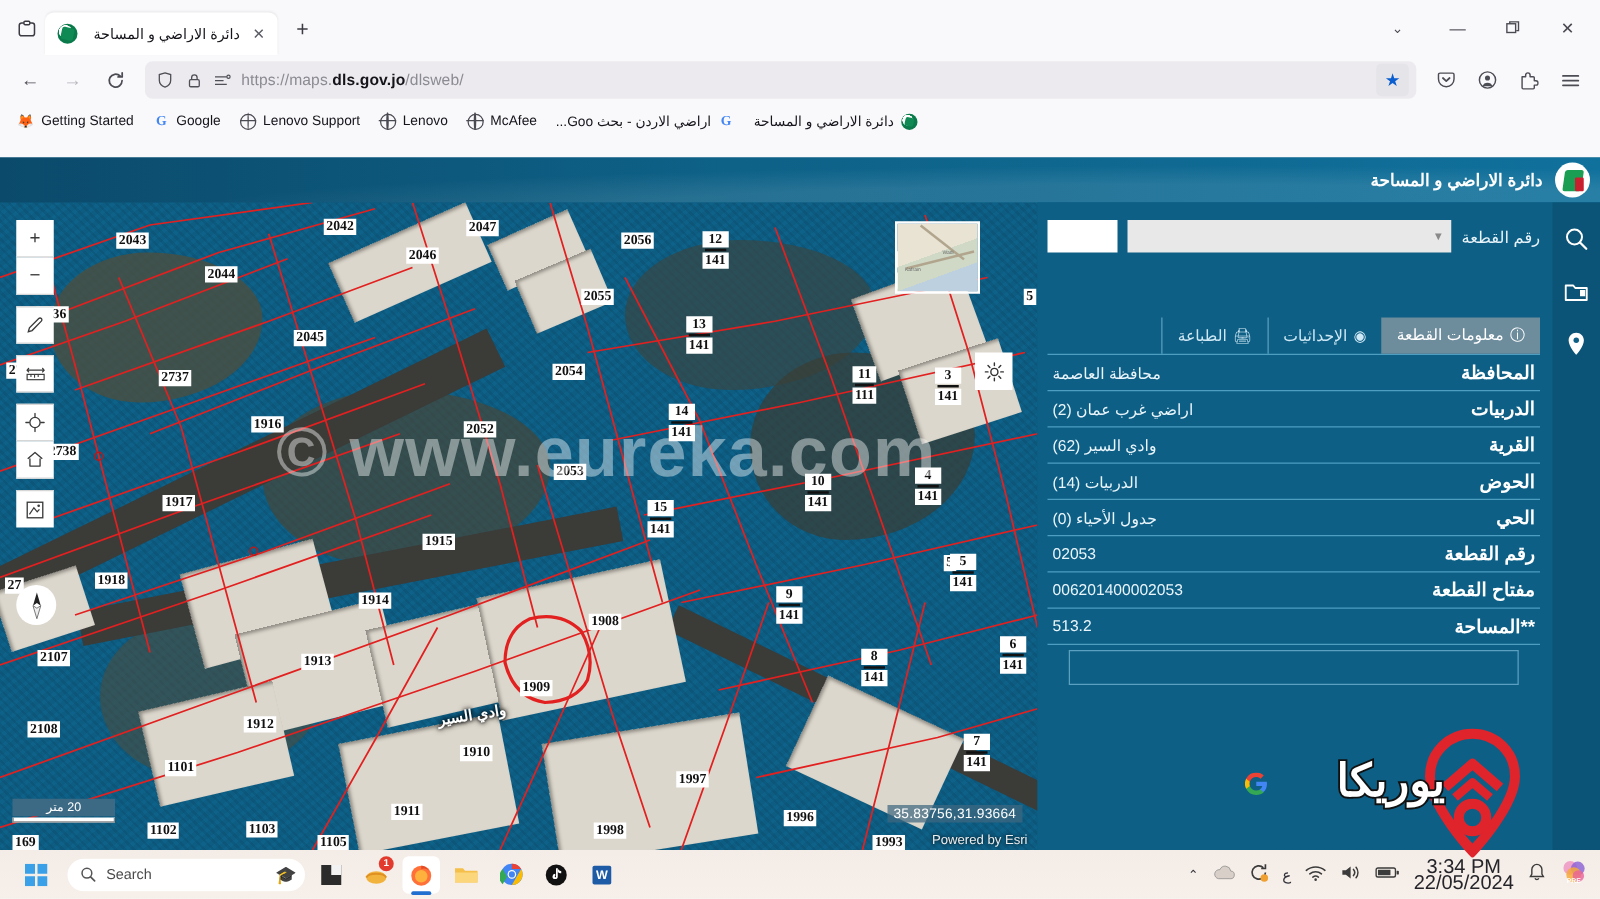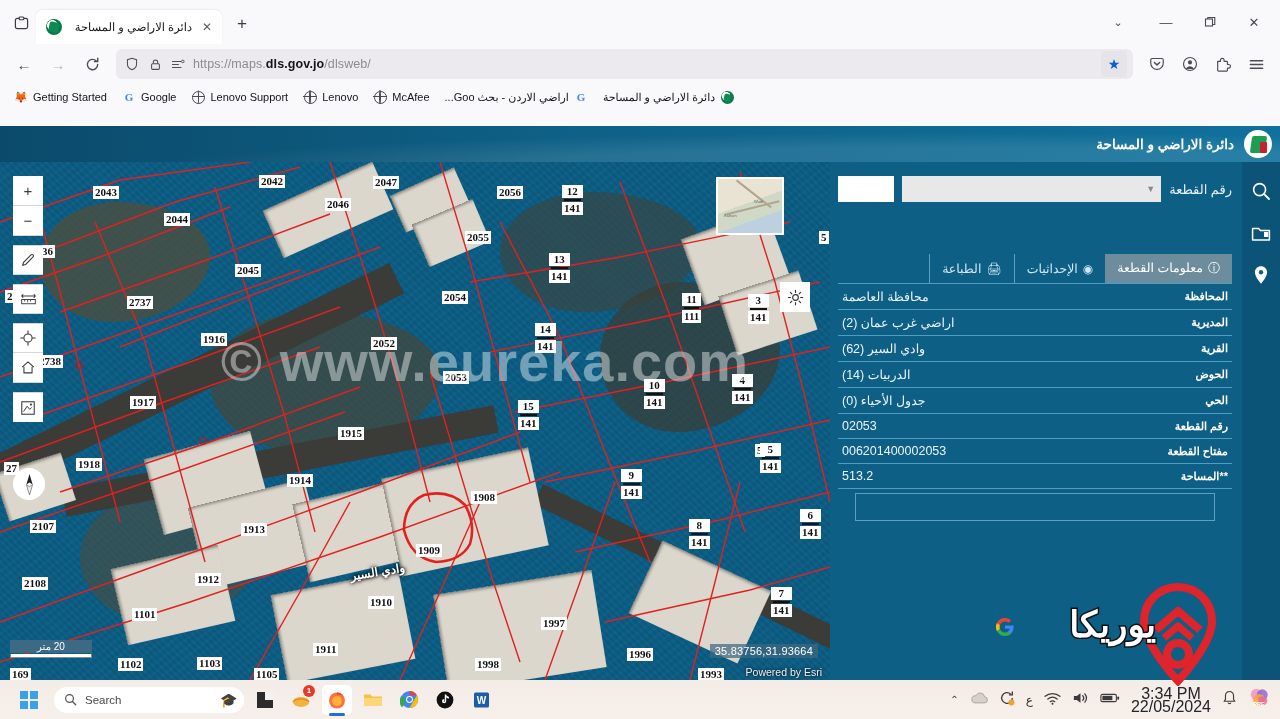--- a/index.html
+++ b/index.html
@@ -158,7 +158,7 @@
   .tbl { margin-top:0; border-top:1px solid #4e9ec2; }
   .trow { display:flex; direction:rtl; align-items:center; justify-content:space-between;
     padding:5px 4px 5px 4px; border-bottom:1px solid #4e9ec2; }
-  .tkey { color:#fff; font-size:11px; font-weight:700;text-align:center; }
+  .tkey { color:#fff; font-size:15px; font-weight:700;text-align:center; }
   .tval { color:#eaf5fb; font-size:12.5px; }
 
   .note { color:#bcd9e8; font-size:10px; direction:rtl; text-align:center; margin-top:6px; }

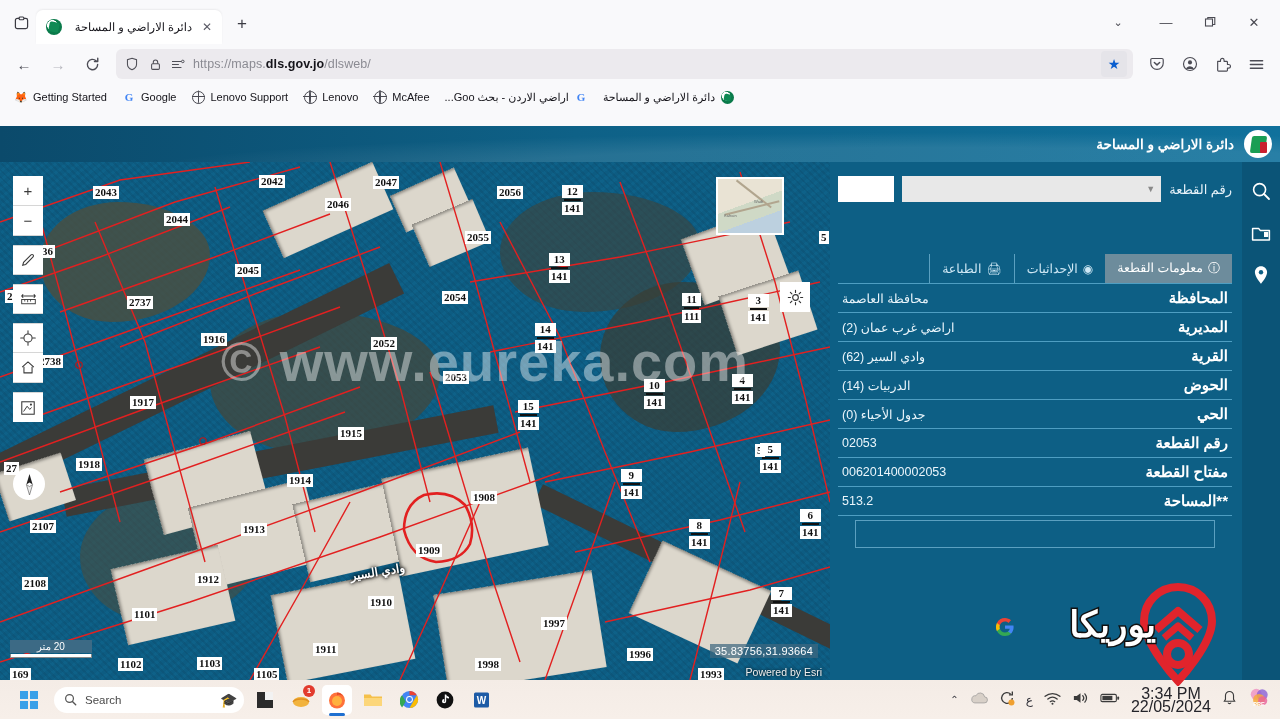--- a/index.html
+++ b/index.html
@@ -623,7 +623,7 @@
                 <div class="tval">محافظة العاصمة</div>
               </div>
               <div class="trow">
-                <div class="tkey">المديرية</div>
+                <div class="tkey">الدربيات</div>
                 <div class="tval">اراضي غرب عمان (2)</div>
               </div>
               <div class="trow">

